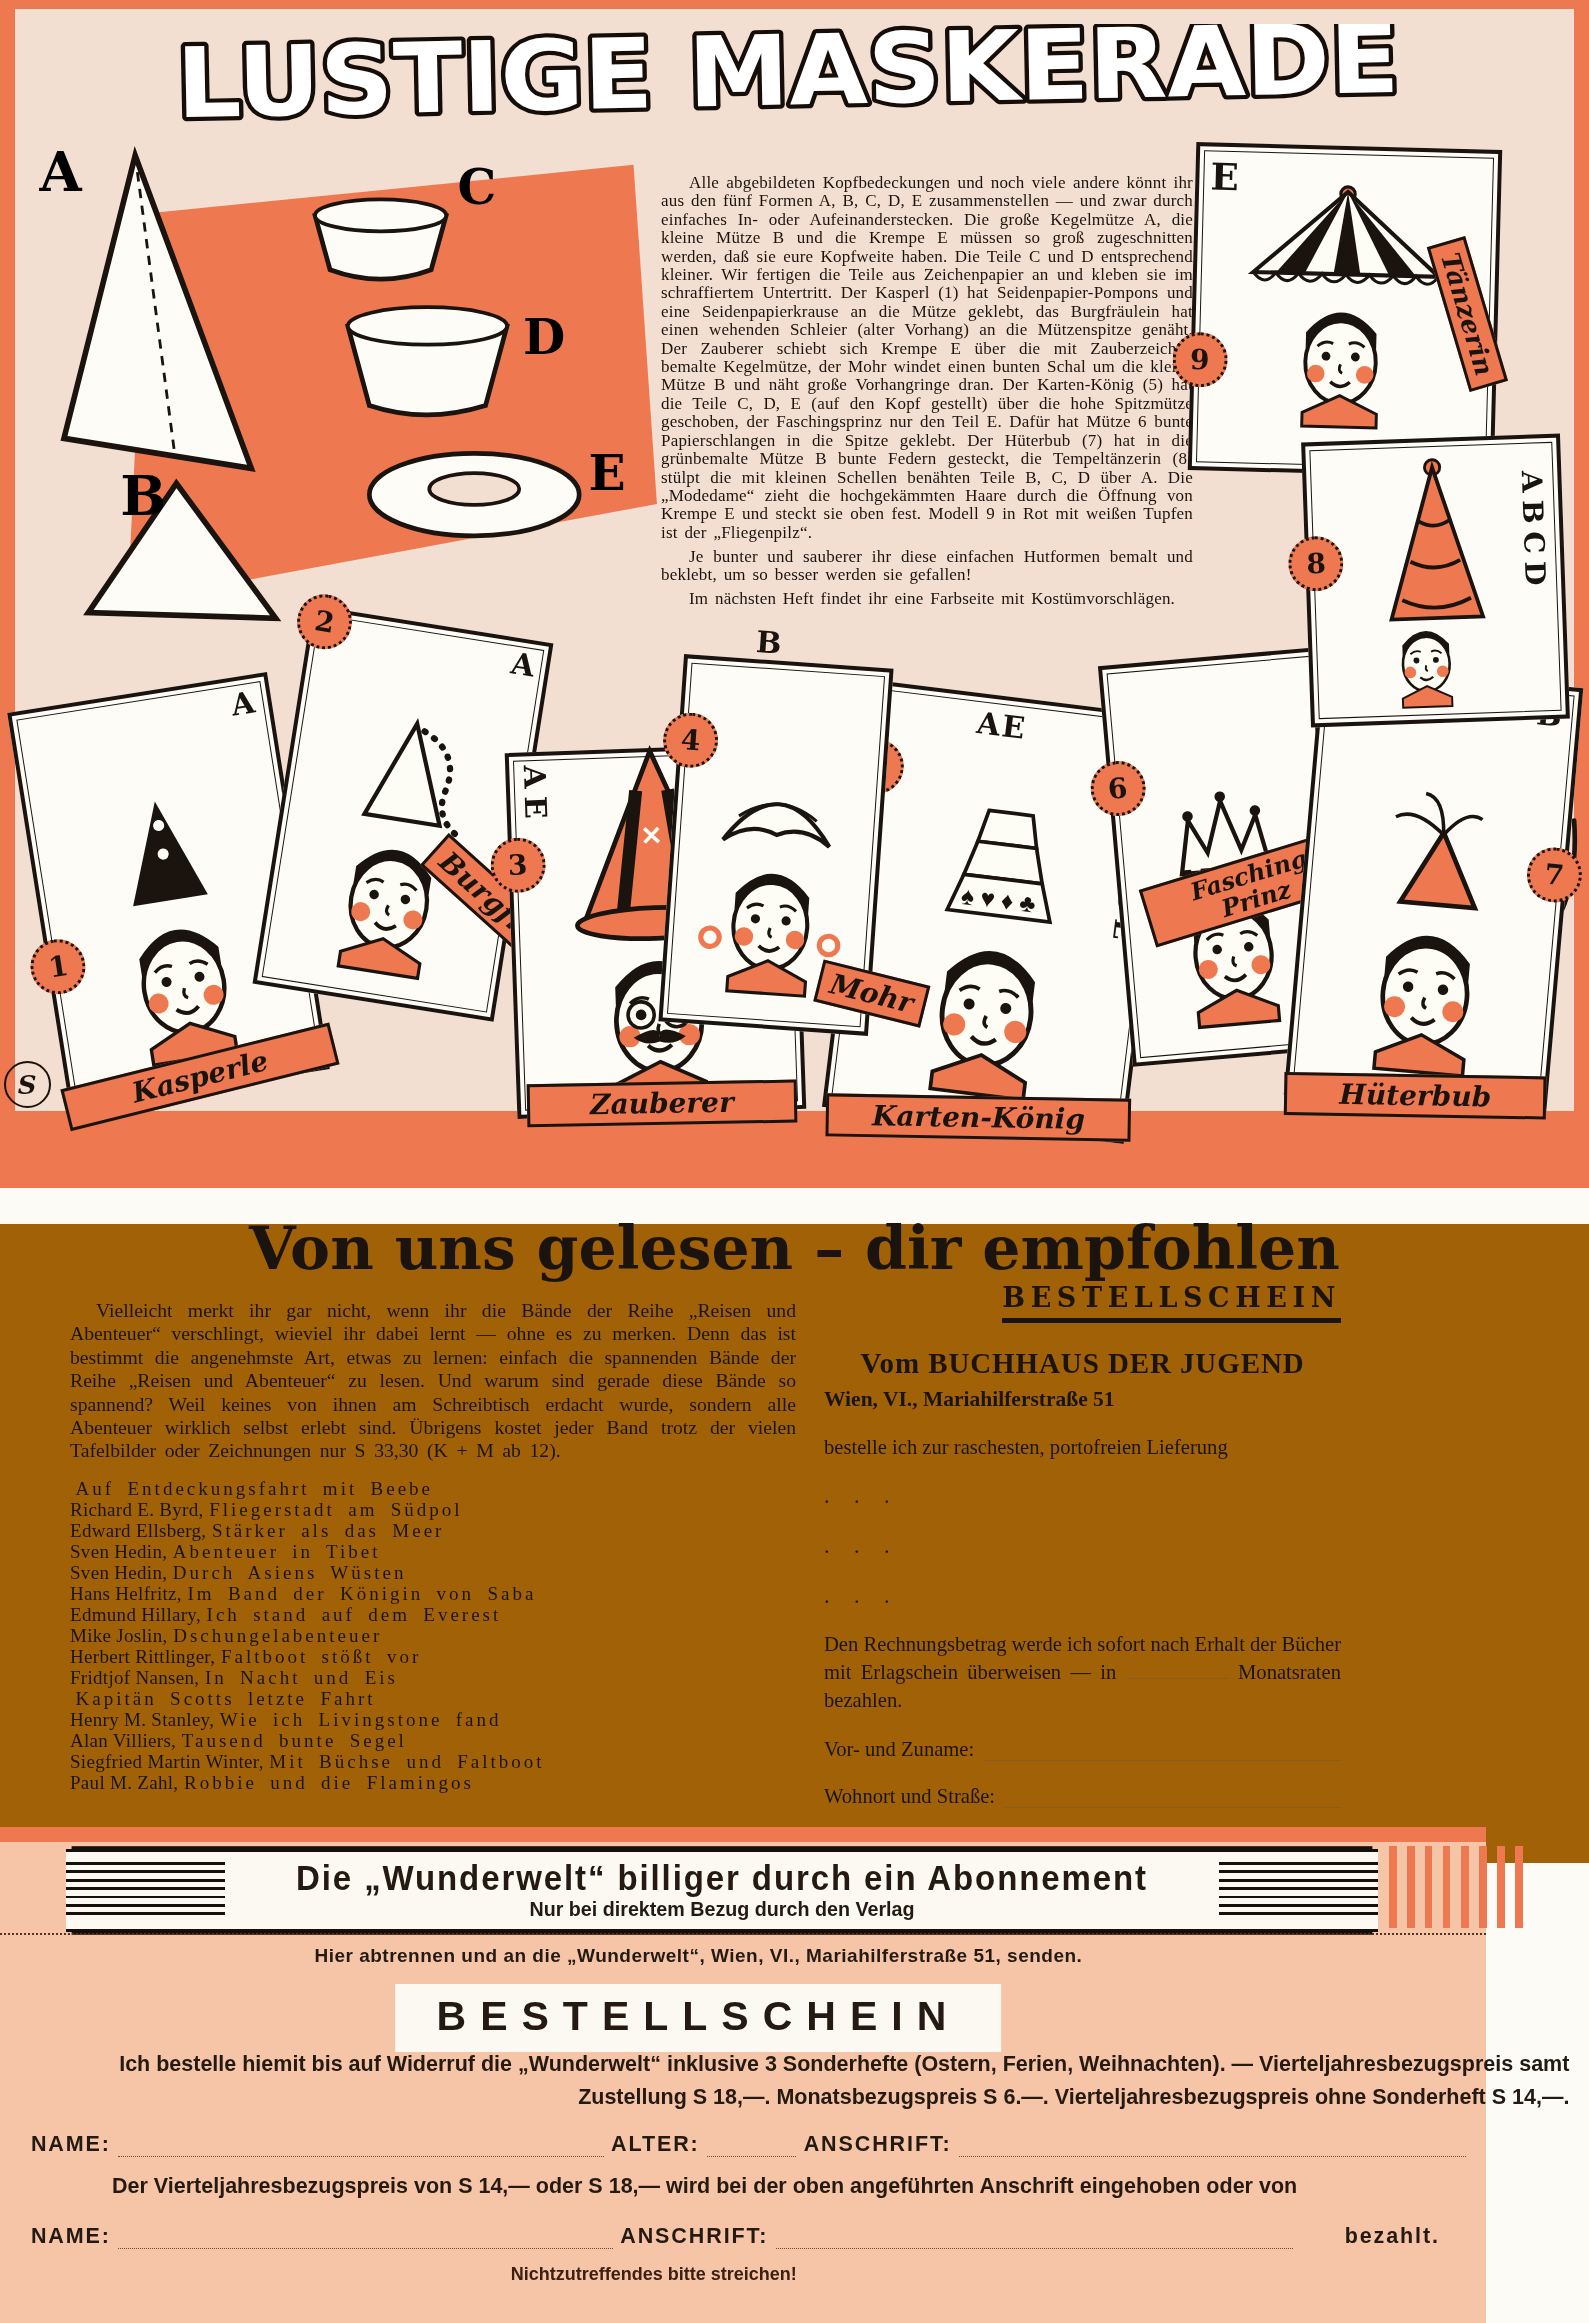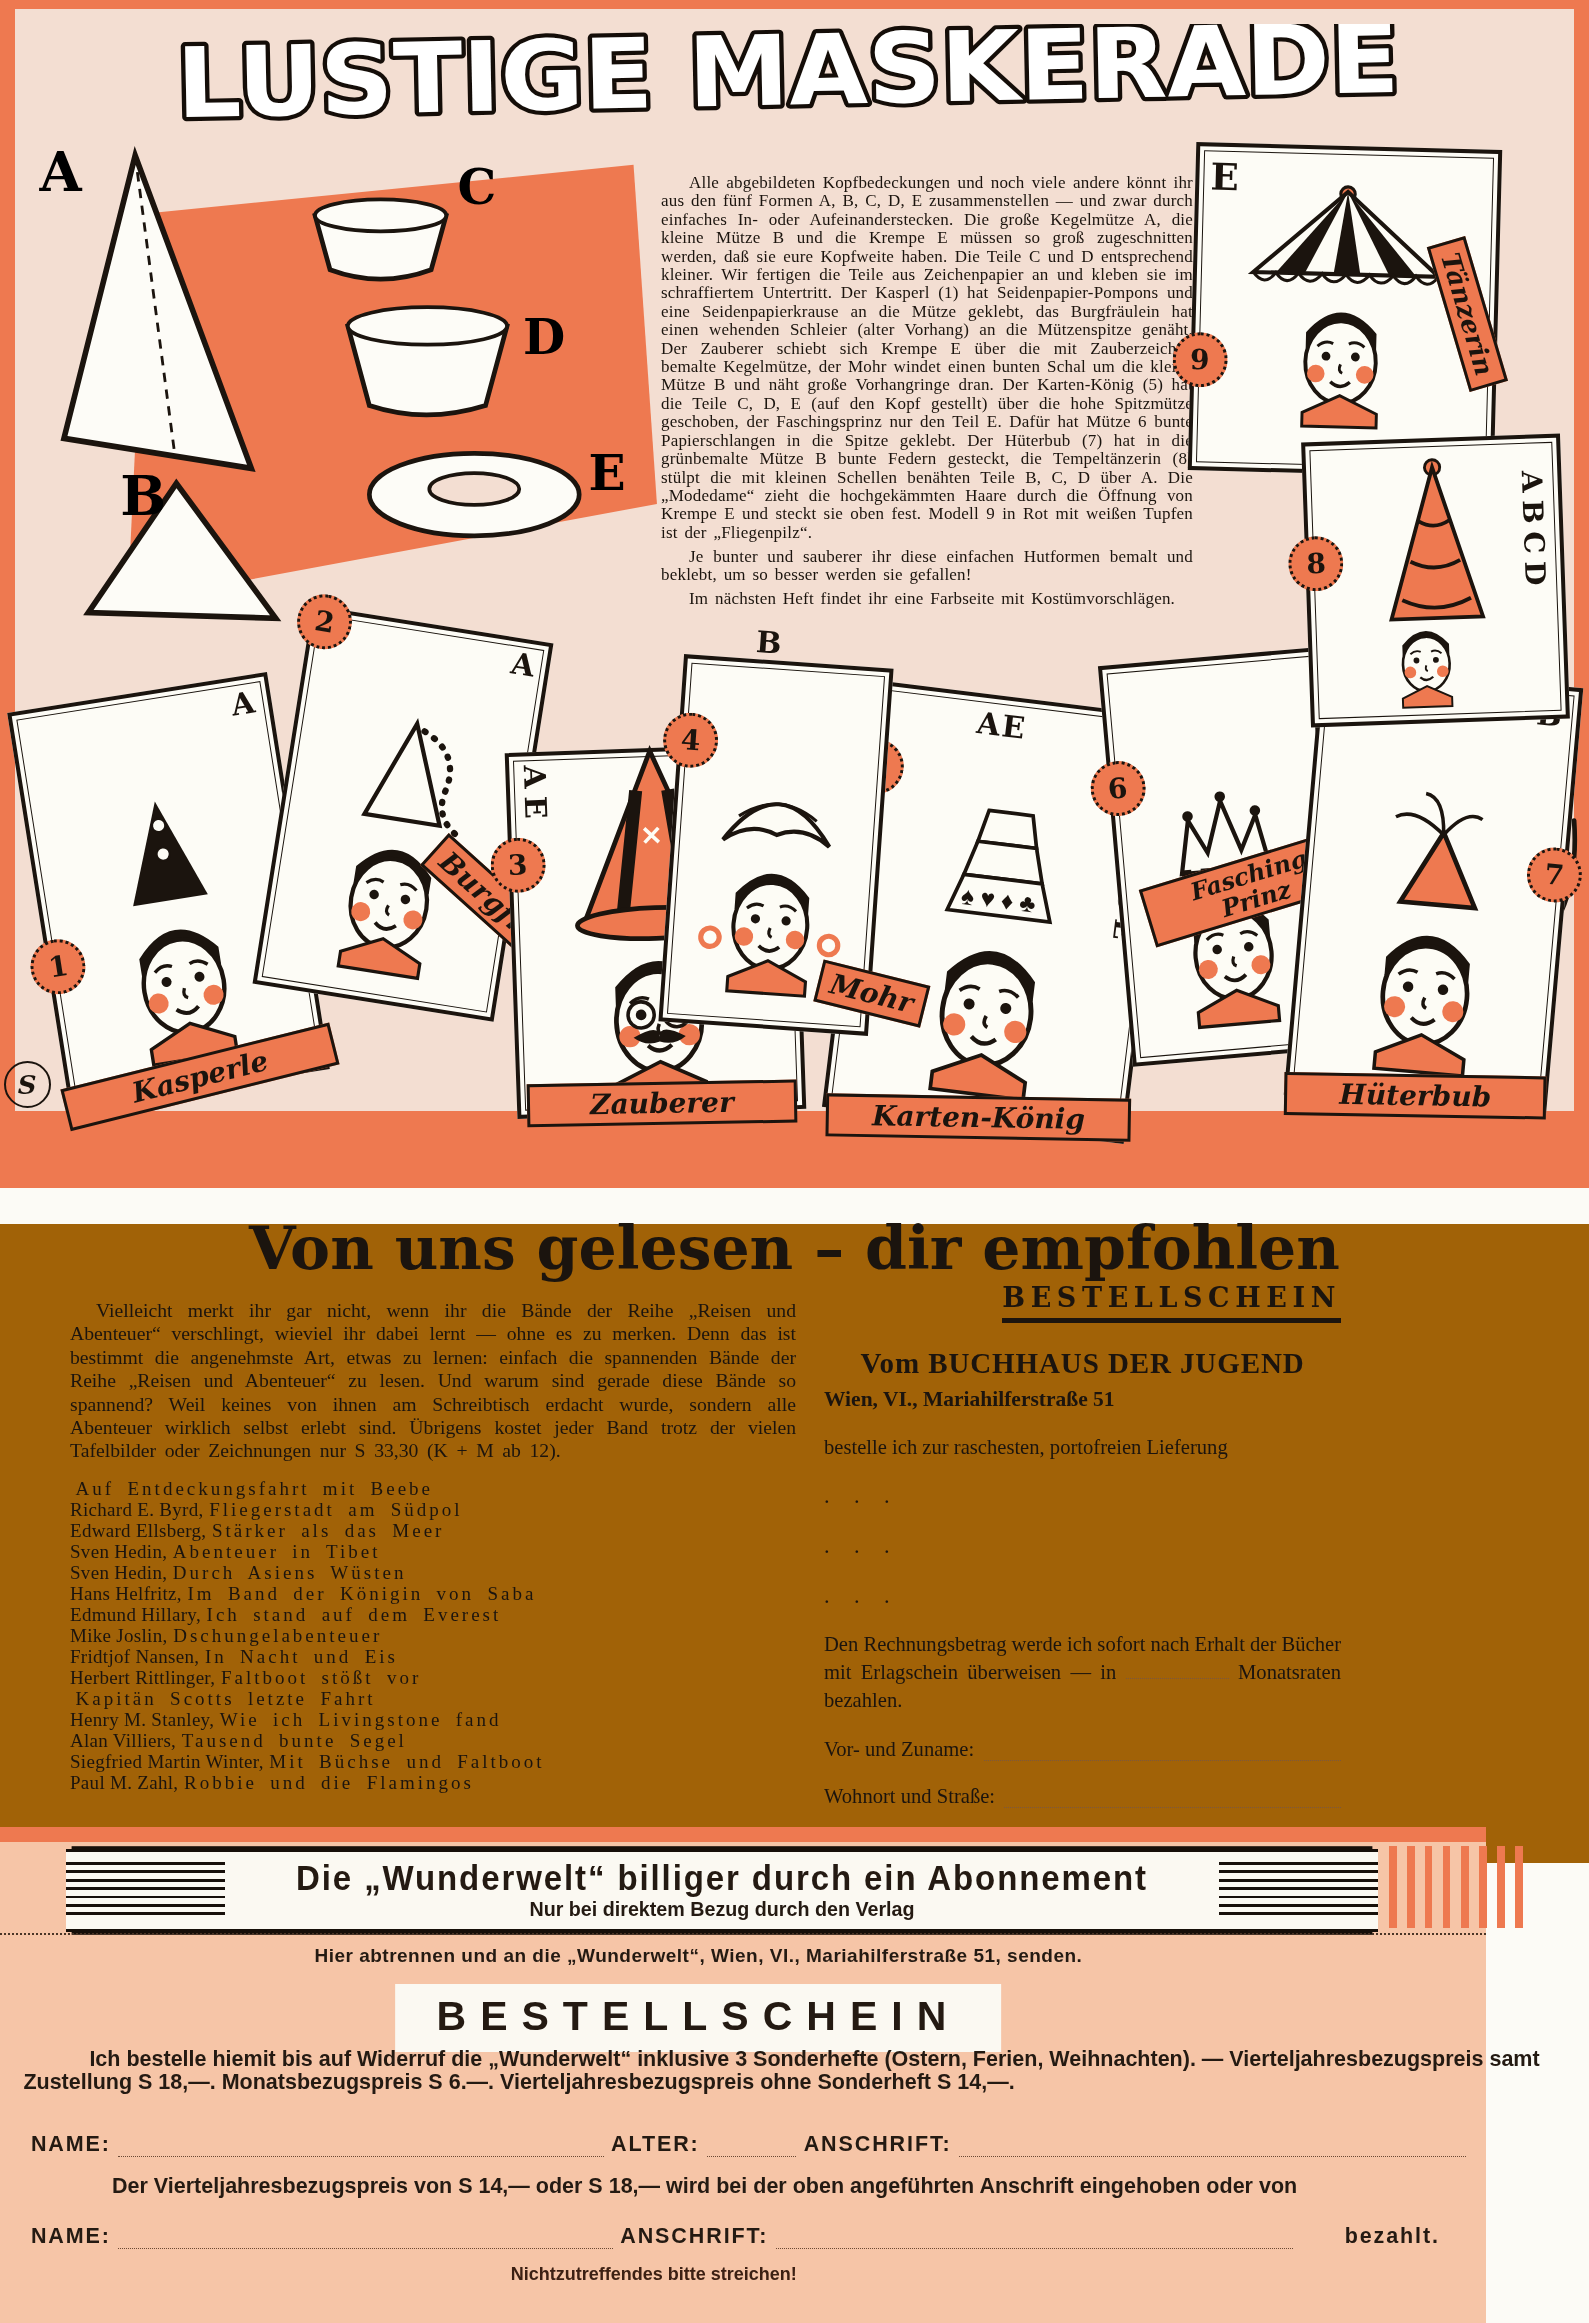--- a/index.html
+++ b/index.html
@@ -320,8 +320,8 @@
         <li><span class="author">Hans Helfritz,</span><span class="title">Im Band der Königin von Saba</span></li>
         <li><span class="author">Edmund Hillary,</span><span class="title">Ich stand auf dem Everest</span></li>
         <li><span class="author">Mike Joslin,</span><span class="title">Dschungelabenteuer</span></li>
+        <li><span class="author">Herbert Rittlinger,</span><span class="title">Faltboot stößt vor</span></li>
         <li><span class="author">Fridtjof Nansen,</span><span class="title">In Nacht und Eis</span></li>
-        <li><span class="author">Herbert Rittlinger,</span><span class="title">Faltboot stößt vor</span></li>
         <li><span class="author"></span><span class="title">Kapitän Scotts letzte Fahrt</span></li>
         <li><span class="author">Henry M. Stanley,</span><span class="title">Wie ich Livingstone fand</span></li>
         <li><span class="author">Alan Villiers,</span><span class="title">Tausend bunte Segel</span></li>

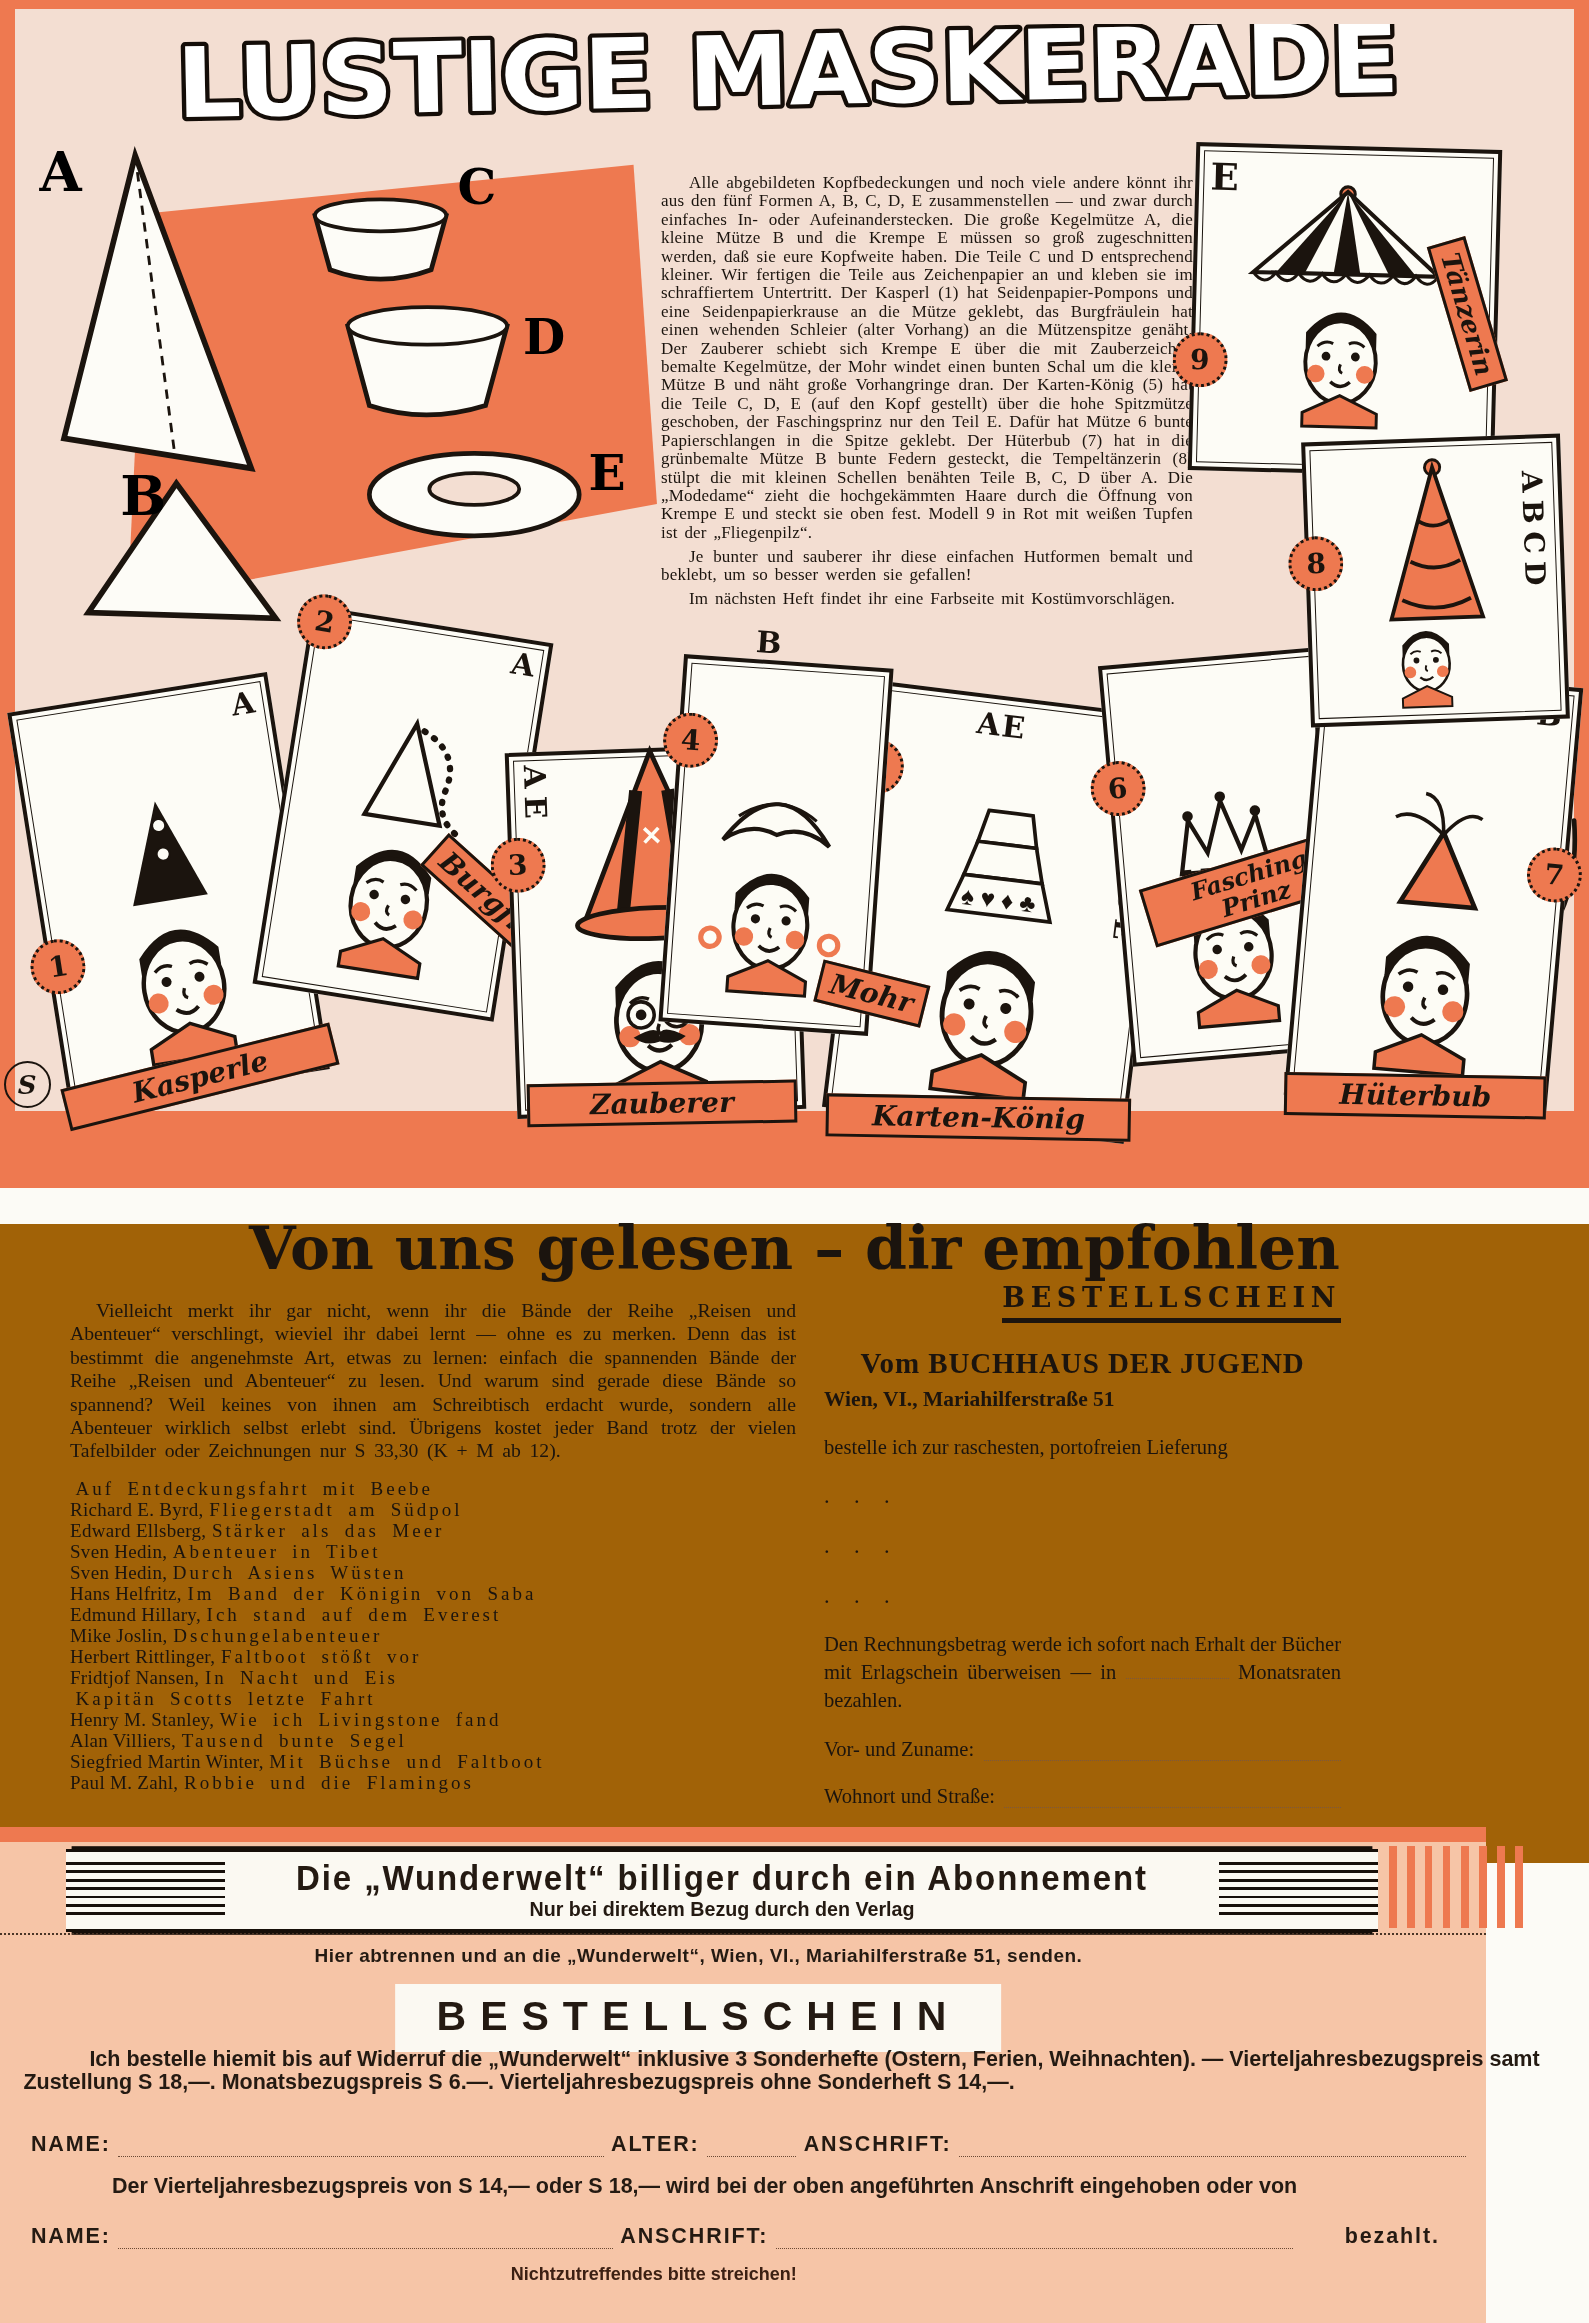--- a/index.html
+++ b/index.html
@@ -111,7 +111,7 @@
         padding:9.4px 41px 11.2px 41px;}
   .bs2-title{font-weight:bold;font-size:41px;letter-spacing:14px;}
   .terms{position:absolute;left:23.4px;top:221px;width:1546px;font-weight:bold;font-size:21.5px;
-        line-height:23px;text-indent:66px;margin:0;}
+        line-height:33px;text-indent:66px;margin:0;text-align:right;}
   .form-row{position:absolute;display:flex;align-items:flex-end;font-weight:bold;font-size:21.5px;
         letter-spacing:1.9px;}
   .form-row .lbl{flex:0 0 auto;margin:0 7.5px;}

